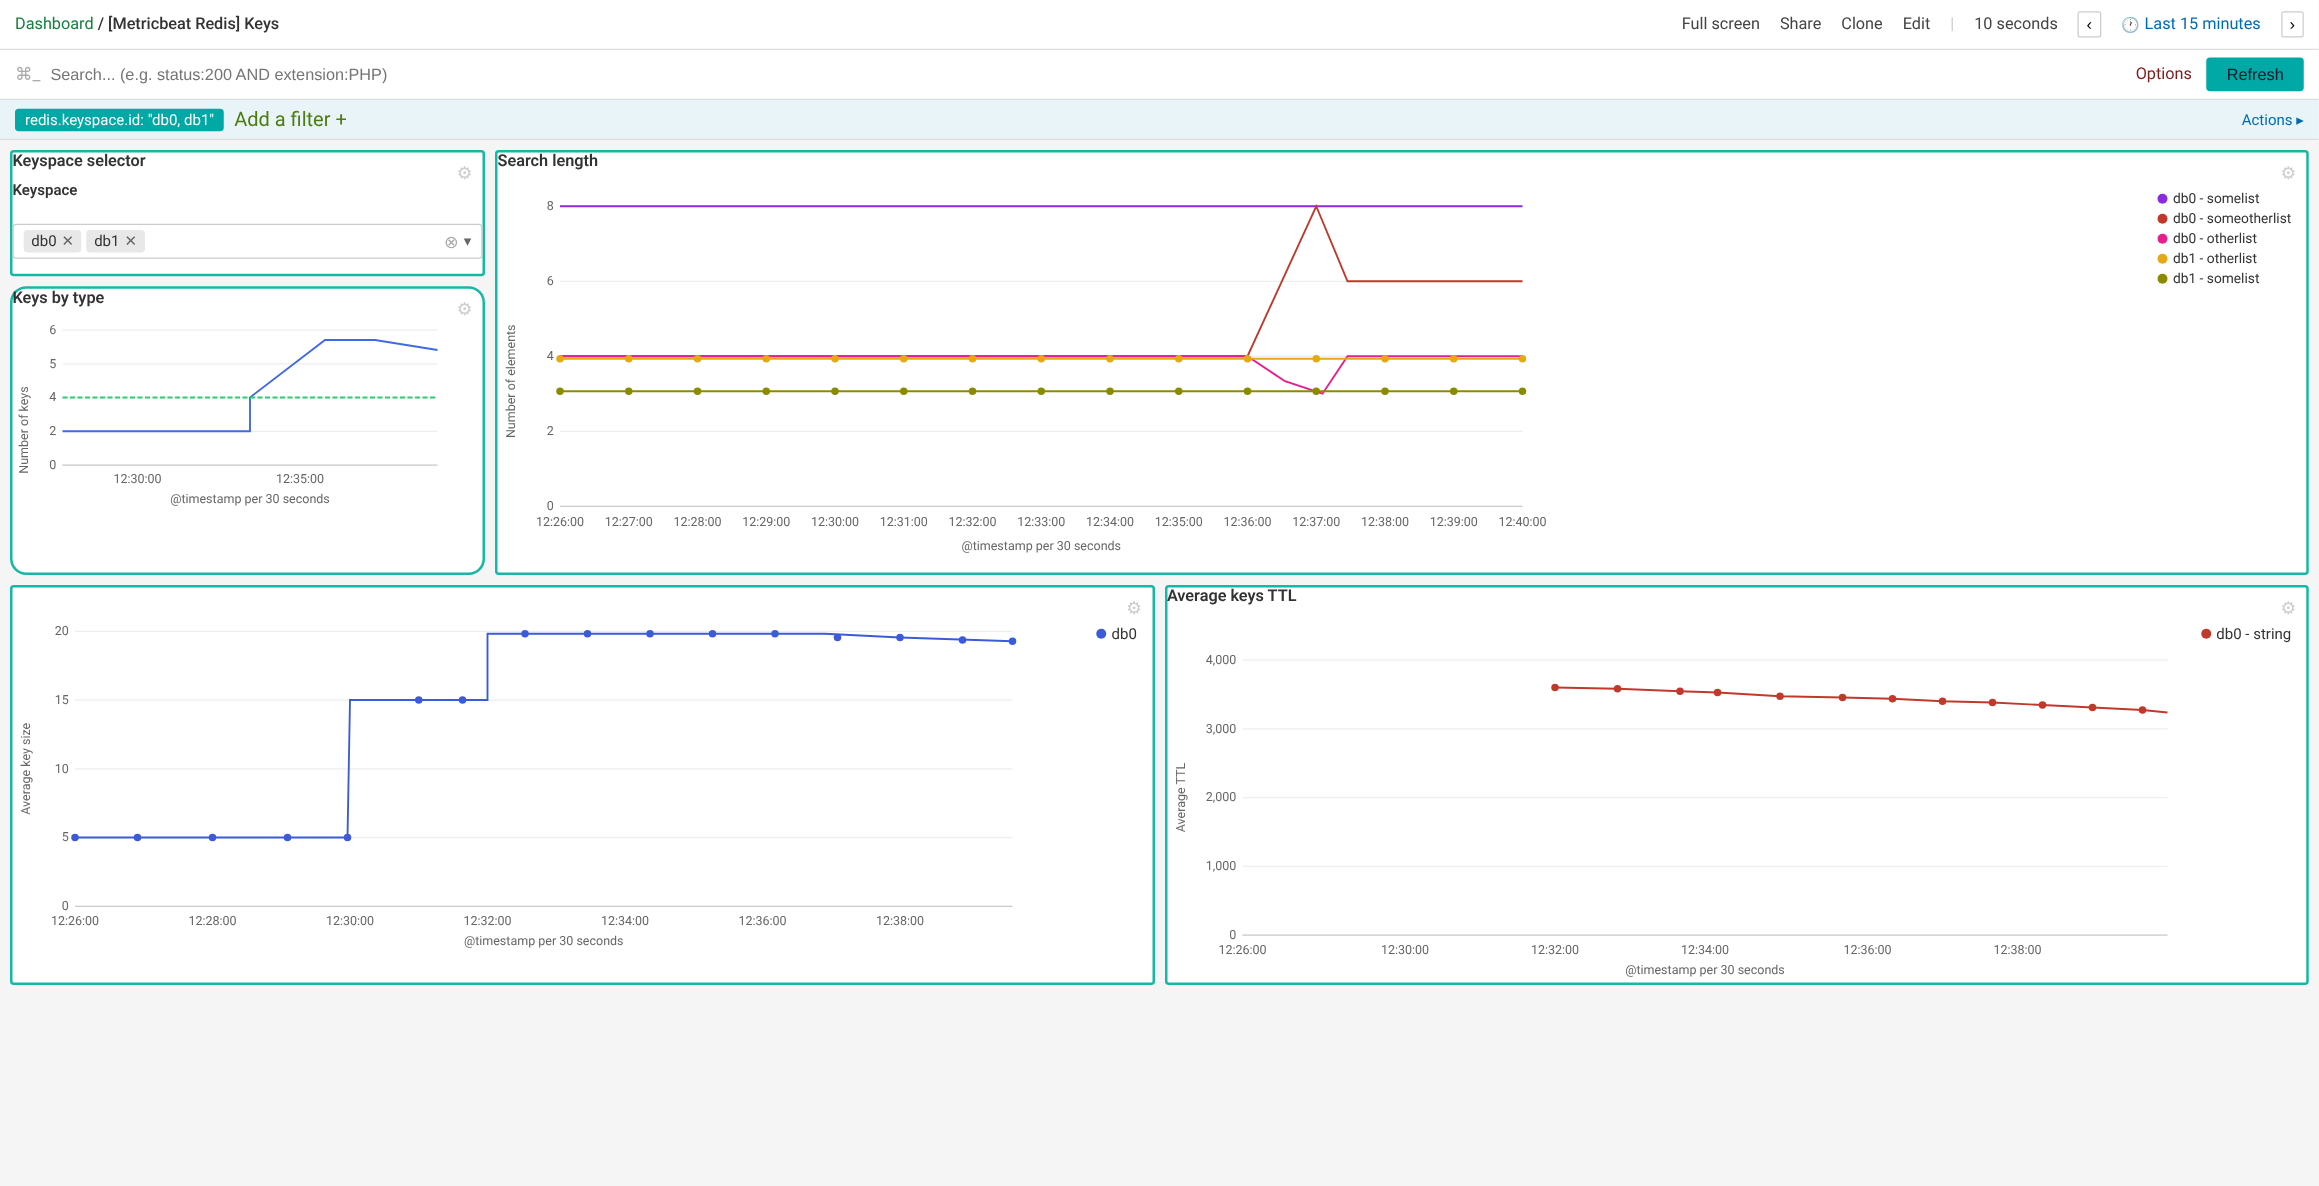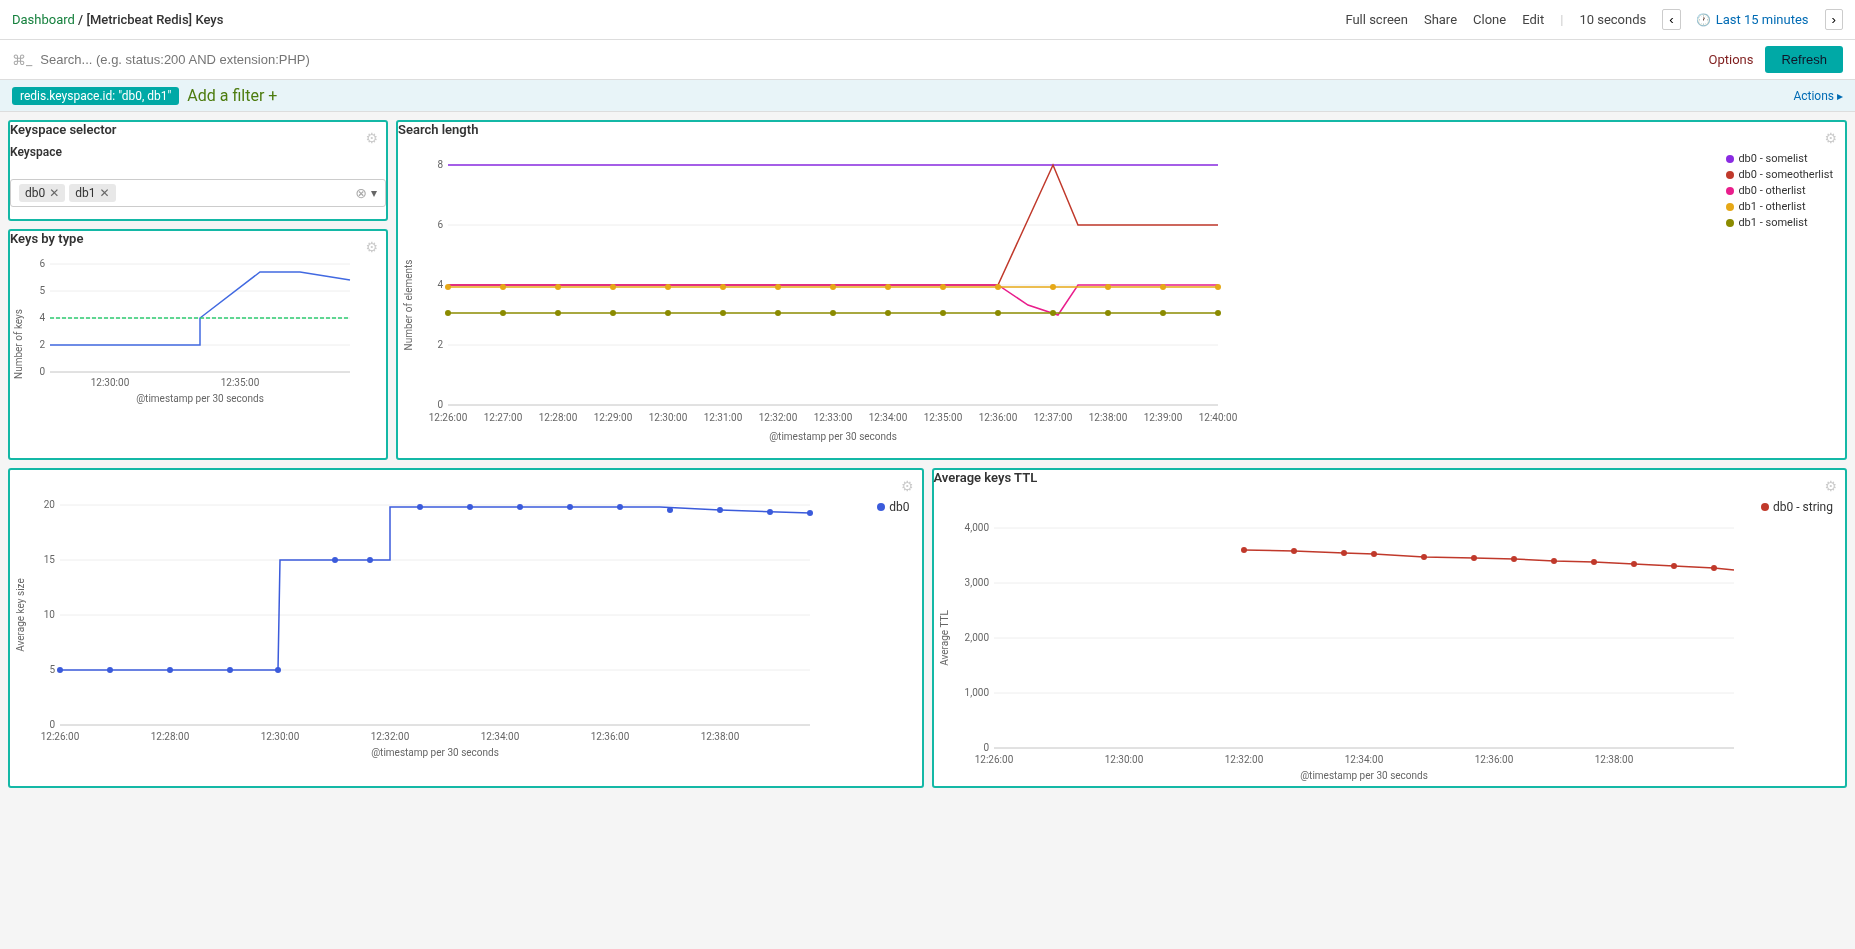--- a/index.html
+++ b/index.html
@@ -174,7 +174,7 @@
         <span class="panel-gear">⚙</span>
       </div>
 
-      <div class="panel" style="flex:1;">
+      <div class="panel" style="flex:1;border-radius:13px;">
         <div class="panel-title">Keys by type</div>
         <span class="panel-gear">⚙</span>
         <div class="chart-container">

